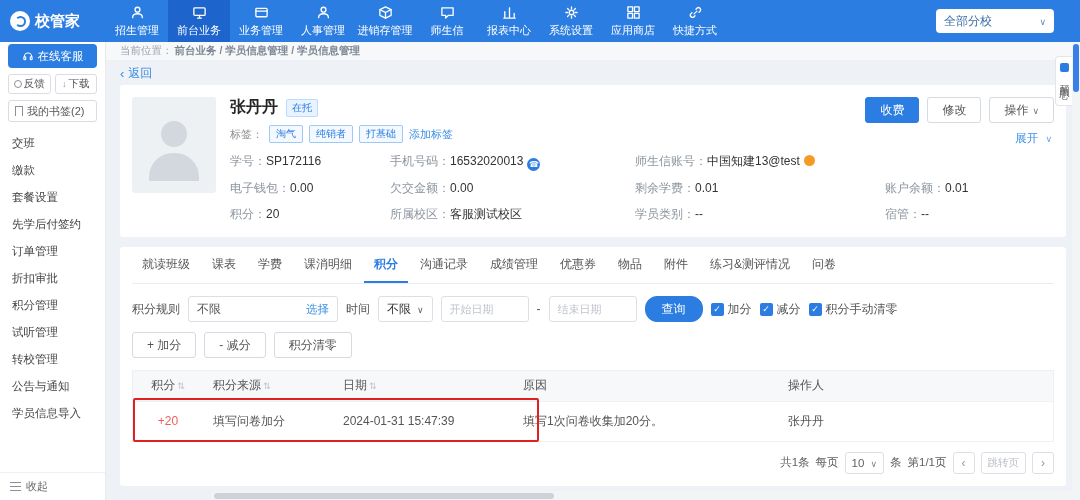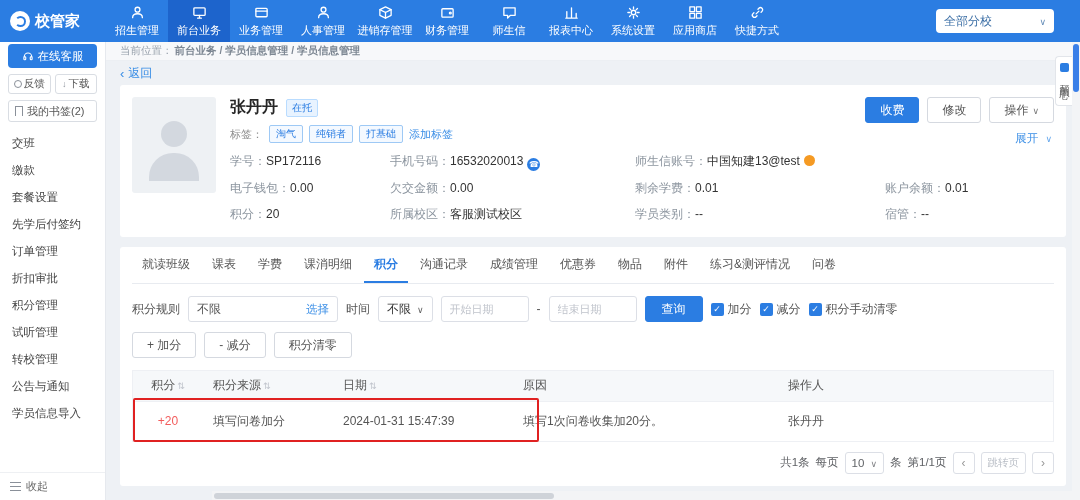--- a/index.html
+++ b/index.html
@@ -166,13 +166,6 @@
       </div>
       <div class="nav-item">
         <svg viewBox="0 0 16 16">
-            <rect x="2" y="4" width="12" height="9" rx="1"></rect>
-            <circle cx="11" cy="8.5" r="1"></circle>
-          </svg>
-        <span>财务管理</span>
-      </div>
-      <div class="nav-item">
-        <svg viewBox="0 0 16 16">
             <path d="M2 3h12v8H9l-3 3v-3H2z"></path>
           </svg>
         <span>师生信</span>

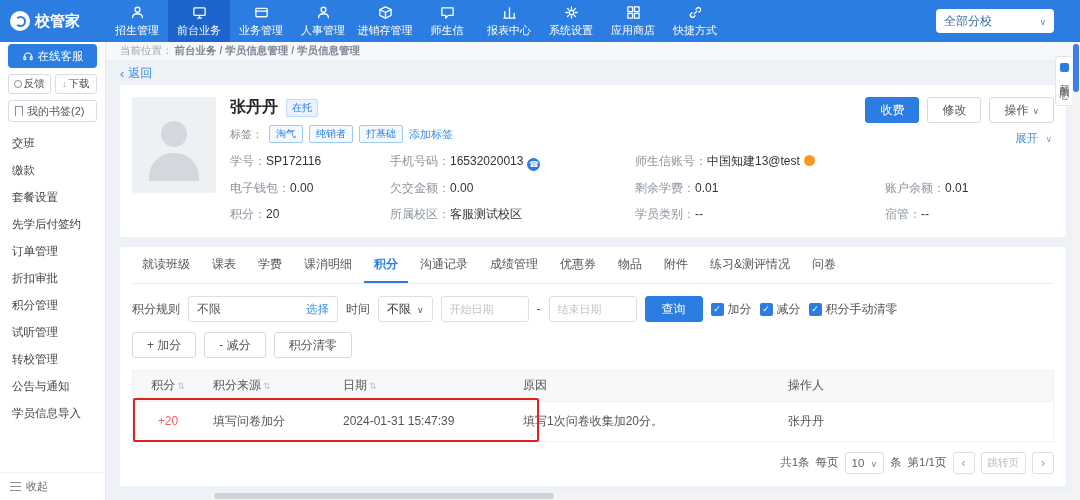--- a/index.html
+++ b/index.html
@@ -84,7 +84,7 @@
   .select-box{height:26px;border:1px solid #dcdfe6;border-radius:3px;display:flex;align-items:center;padding:0 8px;background:#fff;gap:2px;cursor:pointer;color:#333}
   .date-input{width:88px;height:26px;border:1px solid #dcdfe6;border-radius:3px;padding:0 8px;font-size:11px;color:#333;outline:none}
   .date-input::placeholder{color:#c0c4cc}
-  .search-btn{height:26px;padding:0 16px;background:#2b7de2;border:1px solid #2b7de2;color:#fff;border-radius:3px;font-size:12px;cursor:pointer}
+  .search-btn{height:26px;padding:0 16px;background:#2b7de2;border:1px solid #2b7de2;color:#fff;border-radius:12px;font-size:12px;cursor:pointer}
   .check{display:flex;align-items:center;gap:4px;cursor:pointer}
   .cb{width:13px;height:13px;background:#2b7de2;border-radius:2px;display:inline-flex;align-items:center;justify-content:center;color:#fff;font-size:9px}
   .cb::after{content:"✓"}

